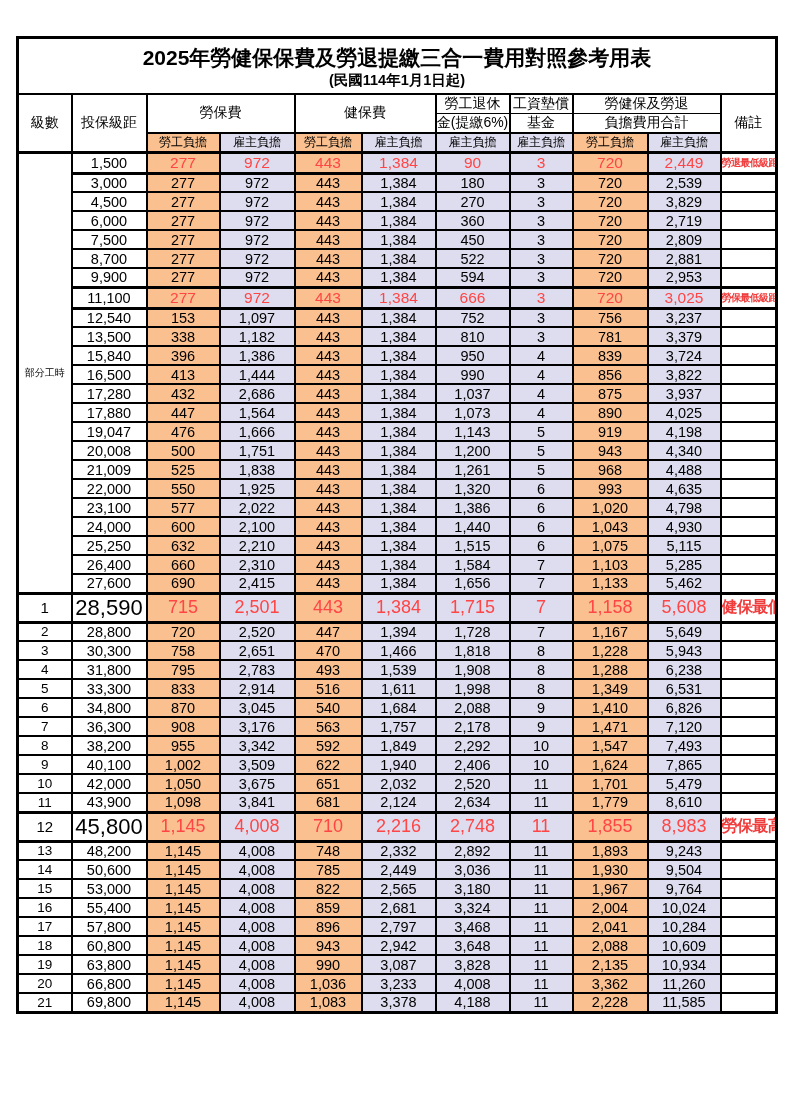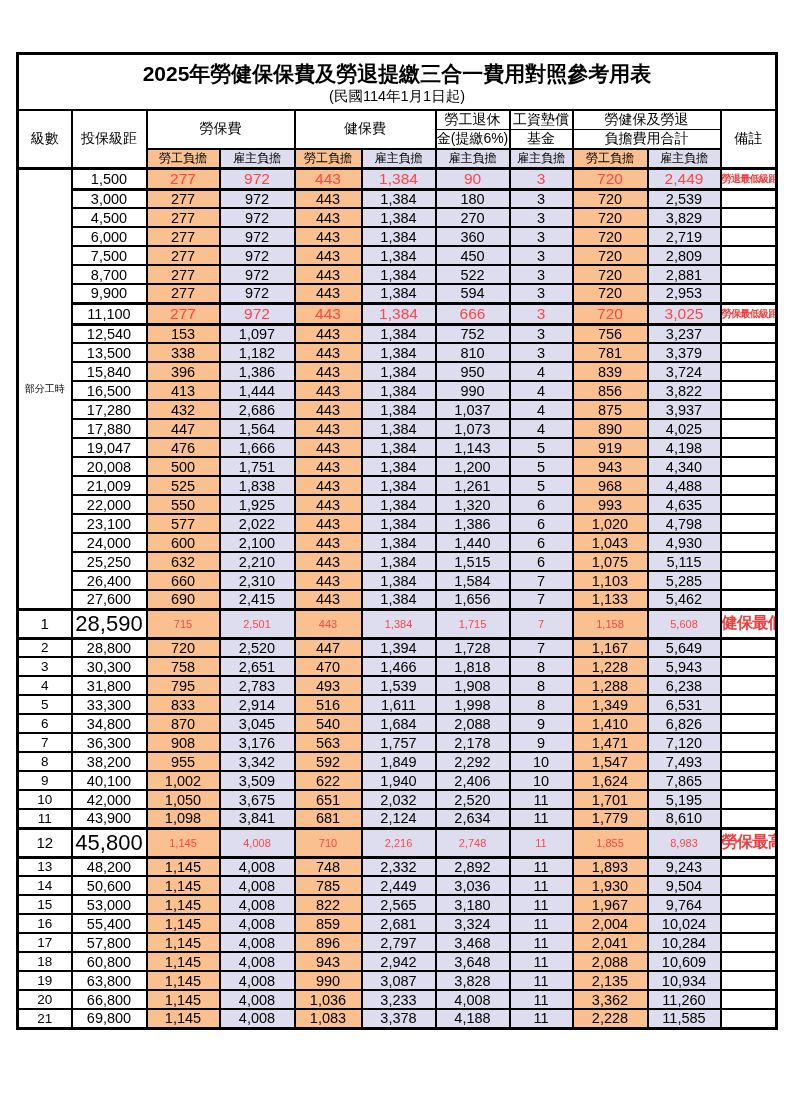--- a/index.html
+++ b/index.html
@@ -13,7 +13,7 @@
     margin:0;width:791px;height:1120px;background:#fff;color:#000;
     font-family:"Liberation Sans","DejaVu Sans",sans-serif;
   }
-  .wrap{padding:52px 16px 0}
+  .wrap{padding:36px 16px 0}
   table{border-collapse:collapse;width:759px;table-layout:fixed;border:3px solid #000}
   td{
     border:2px solid #000;text-align:center;vertical-align:middle;

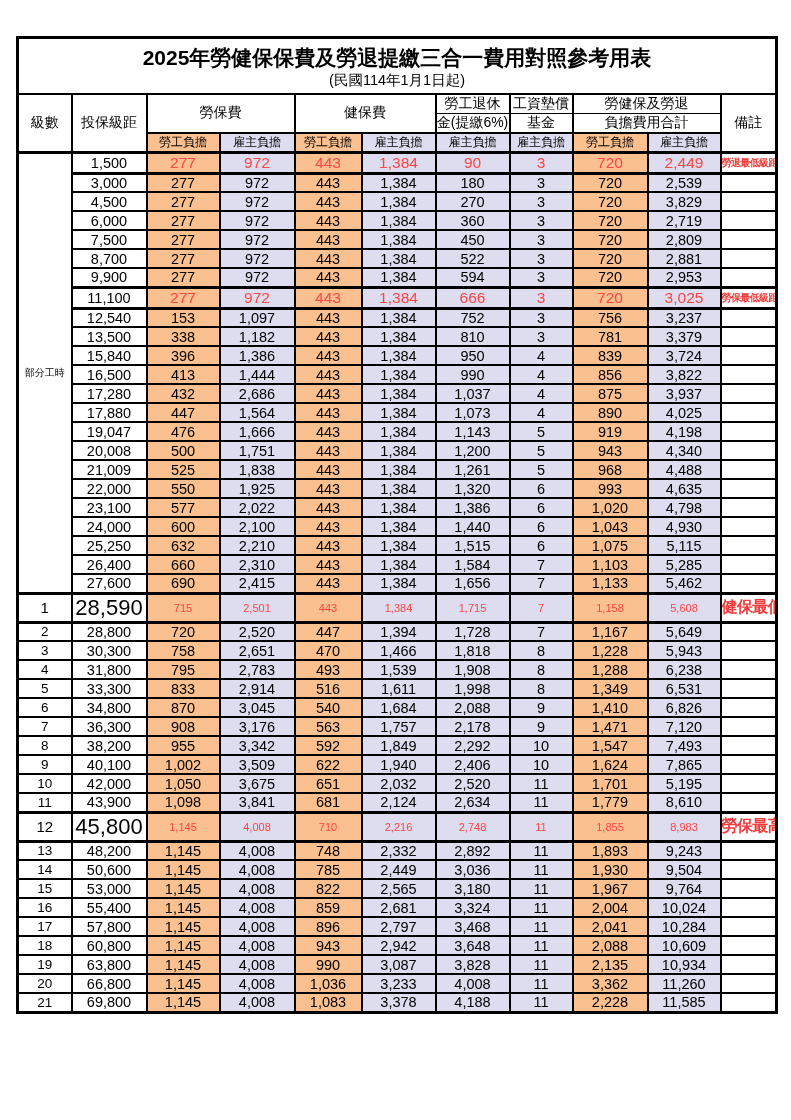--- a/index.html
+++ b/index.html
@@ -21,7 +21,7 @@
   }
   .title-cell{height:56px}
   .title-line{font-size:21px;font-weight:bold;line-height:1.45}
-  .subtitle-line{font-size:14.5px;font-weight:normal;line-height:1.1}
+  .subtitle-line{font-size:14.5px;font-weight:bold;line-height:1.1}
   .hdr{font-size:14px;height:18px}
   .sub{font-size:12px;height:18px}
   .thin{border-bottom-width:1px}

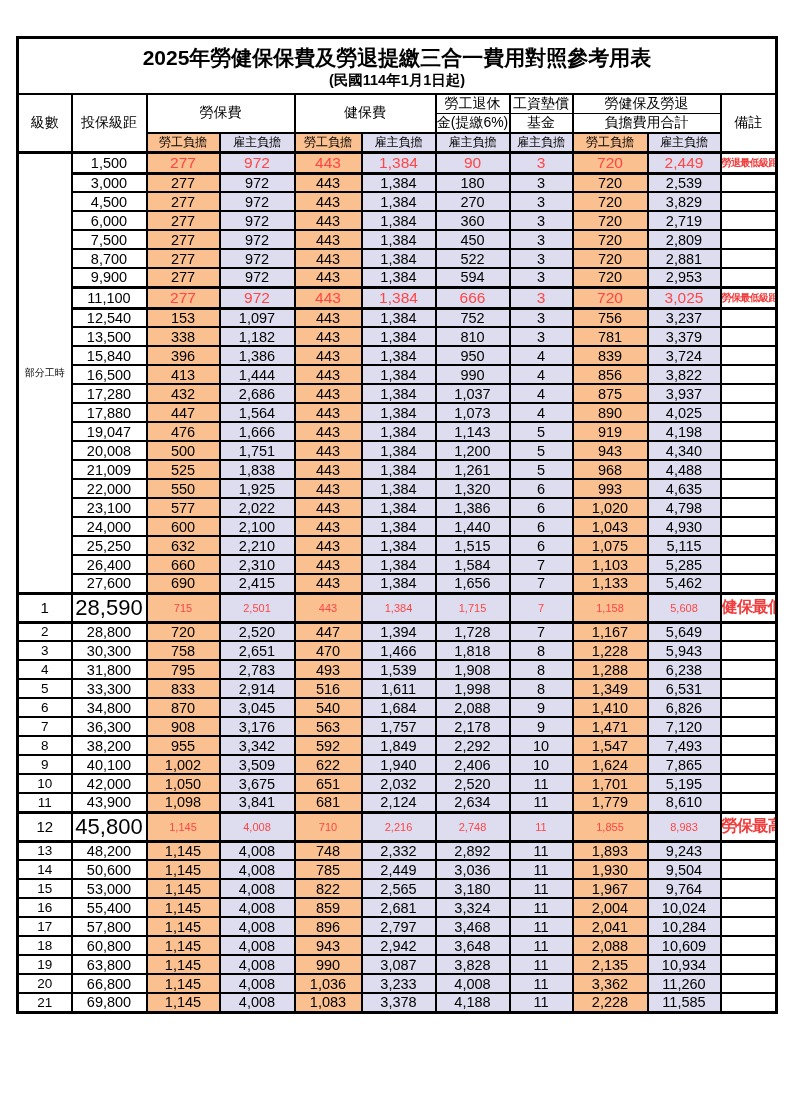--- a/index.html
+++ b/index.html
@@ -35,7 +35,7 @@
   tr.hl td{border-top-width:3px;border-bottom-width:3px}
   tr.hl td.val{color:var(--hl-red);font-size:15.5px}
   tr.big td{height:23px;font-size:16px}
-  tr.big td.val{font-size:11px}
+  tr.big td.val{font-size:18px}
   tr.big .bracket{font-size:22px}
   tr.big .level{font-size:15px}
 </style>

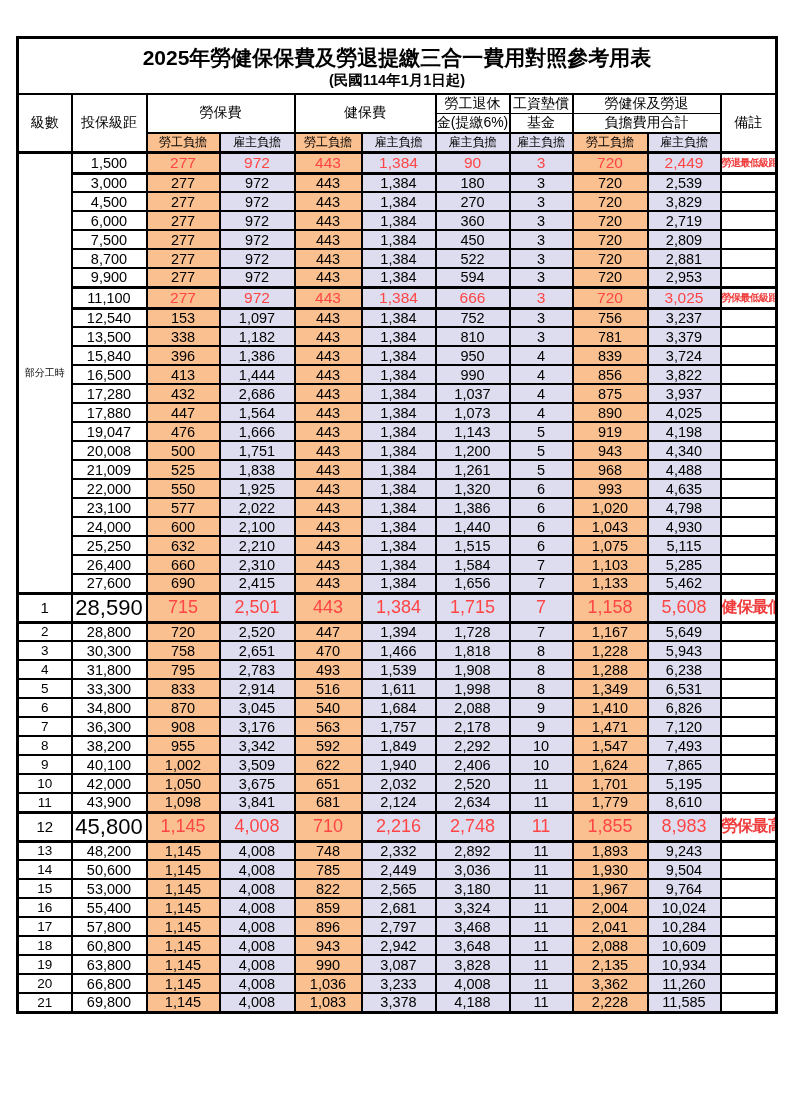--- a/index.html
+++ b/index.html
@@ -495,7 +495,7 @@
           <td class="val er">2,520</td>
           <td class="val er">11</td>
           <td class="val emp">1,701</td>
-          <td class="val er">5,195</td>
+          <td class="val er">5,479</td>
           <td class="note"></td>
         </tr>
         <tr>

